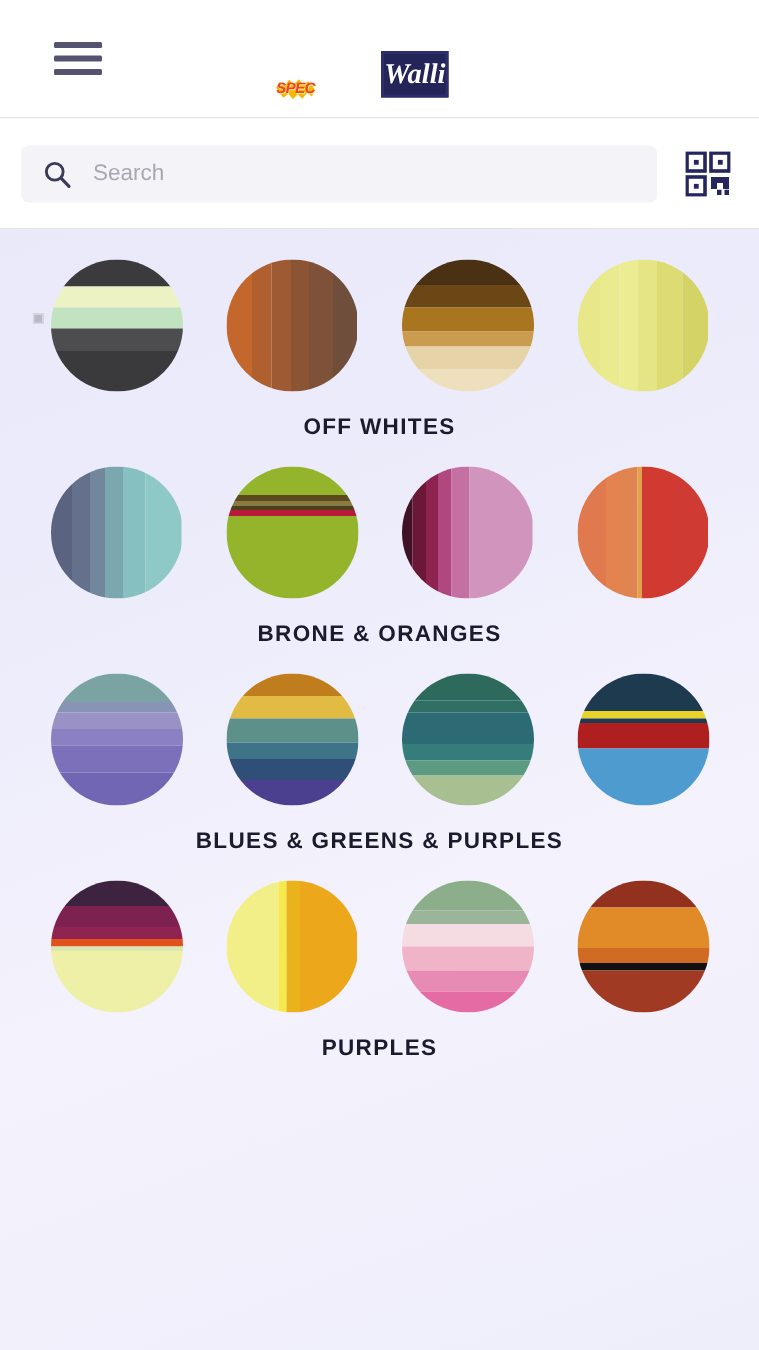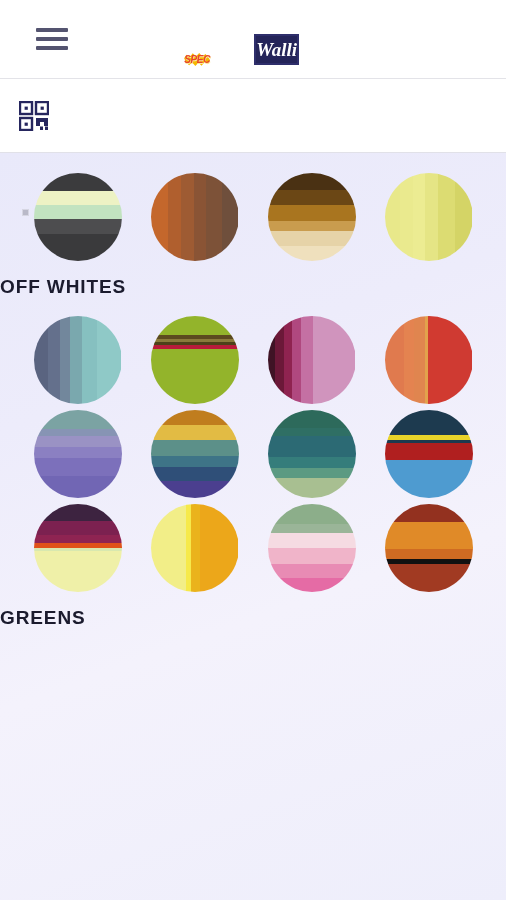--- a/index.html
+++ b/index.html
@@ -253,6 +253,15 @@
   </div>
 
   <div class="searchbar">
+    <div class="search-field">
+      <span class="search-icon">
+        <svg width="20" height="20" viewBox="0 0 20 20">
+          <circle cx="8.5" cy="8.5" r="5.6" fill="none" stroke="#3b3b55" stroke-width="1.9"></circle>
+          <line x1="12.7" y1="12.7" x2="18" y2="18.2" stroke="#3b3b55" stroke-width="2.1" stroke-linecap="round"></line>
+        </svg>
+      </span>
+      <input class="search-input" type="text" placeholder="Search" style="">
+    </div>
     <div class="qr-btn">
       <svg width="30" height="30" viewBox="0 0 30 30">
         <rect x="1" y="1" width="12" height="12" fill="none" stroke="#26265e" stroke-width="2.4"></rect>

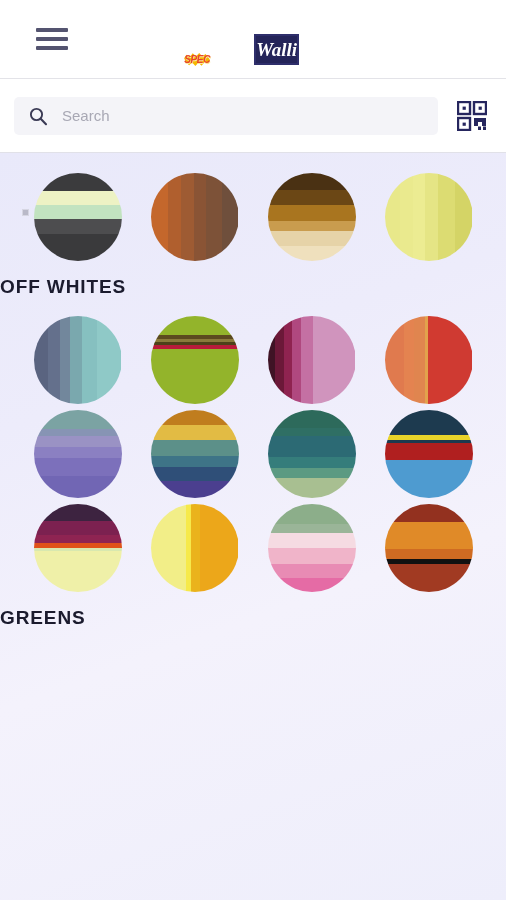--- a/index.html
+++ b/index.html
@@ -221,7 +221,8 @@
   .swatch .stripes > i { display: block; }
 
   .group-label {
-    font-size: 19px;
+    text-align: center;
+    font-size: 15px;
     font-weight: bold;
     letter-spacing: 0.9px;
     color: #1b1b2e;

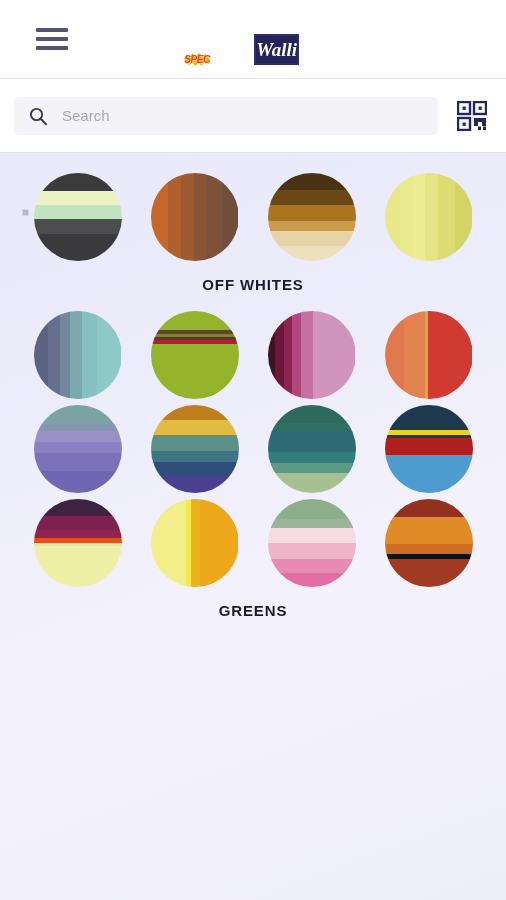--- a/index.html
+++ b/index.html
@@ -370,6 +370,7 @@
               </div>
             </div>
           </div>
+          <div class="group-label">BRONE &amp; ORANGES</div>
         </div>
         <div class="group">
           <div class="swatch-row">

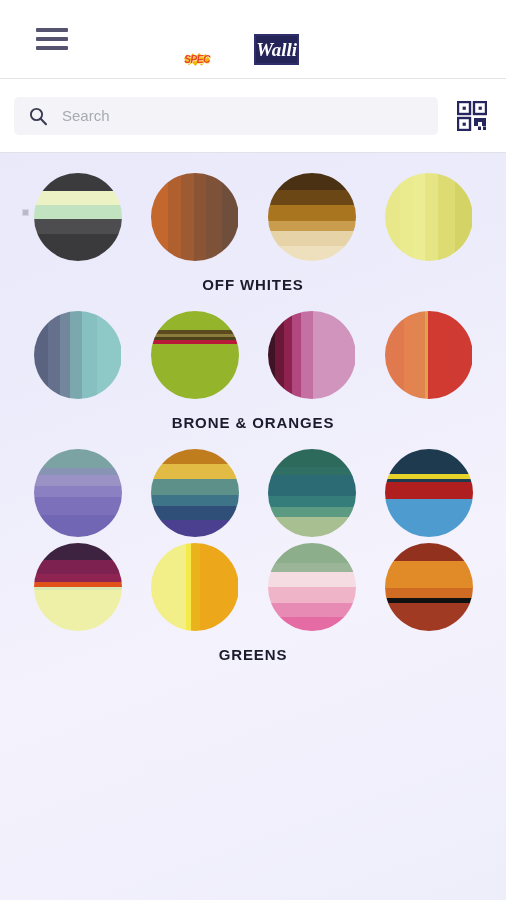--- a/index.html
+++ b/index.html
@@ -414,6 +414,7 @@
               </div>
             </div>
           </div>
+          <div class="group-label">BLUES &amp; GREENS &amp; PURPLES</div>
         </div>
         <div class="group">
           <div class="swatch-row">

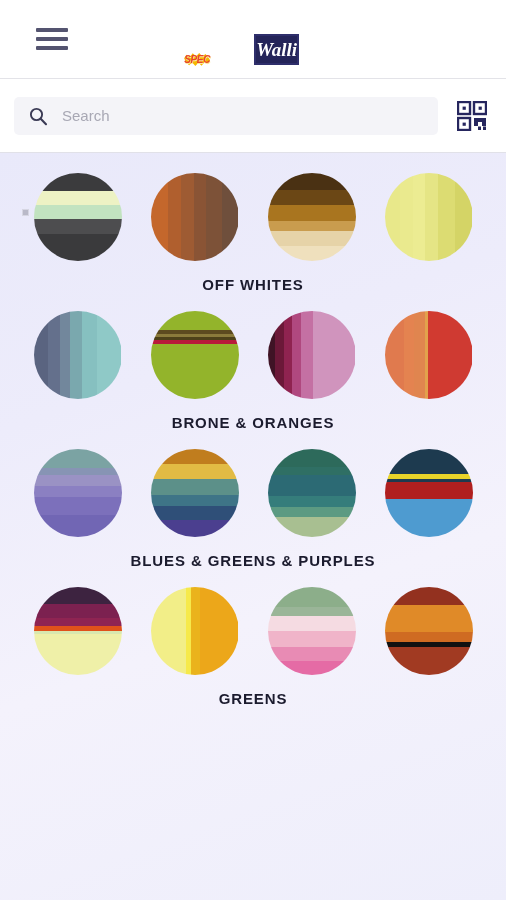--- a/index.html
+++ b/index.html
@@ -456,7 +456,7 @@
               </div>
             </div>
           </div>
-          <div class="group-label">GREENS</div>
+          <div class="group-label">PURPLES</div>
         </div>
       </div>
   </div>

